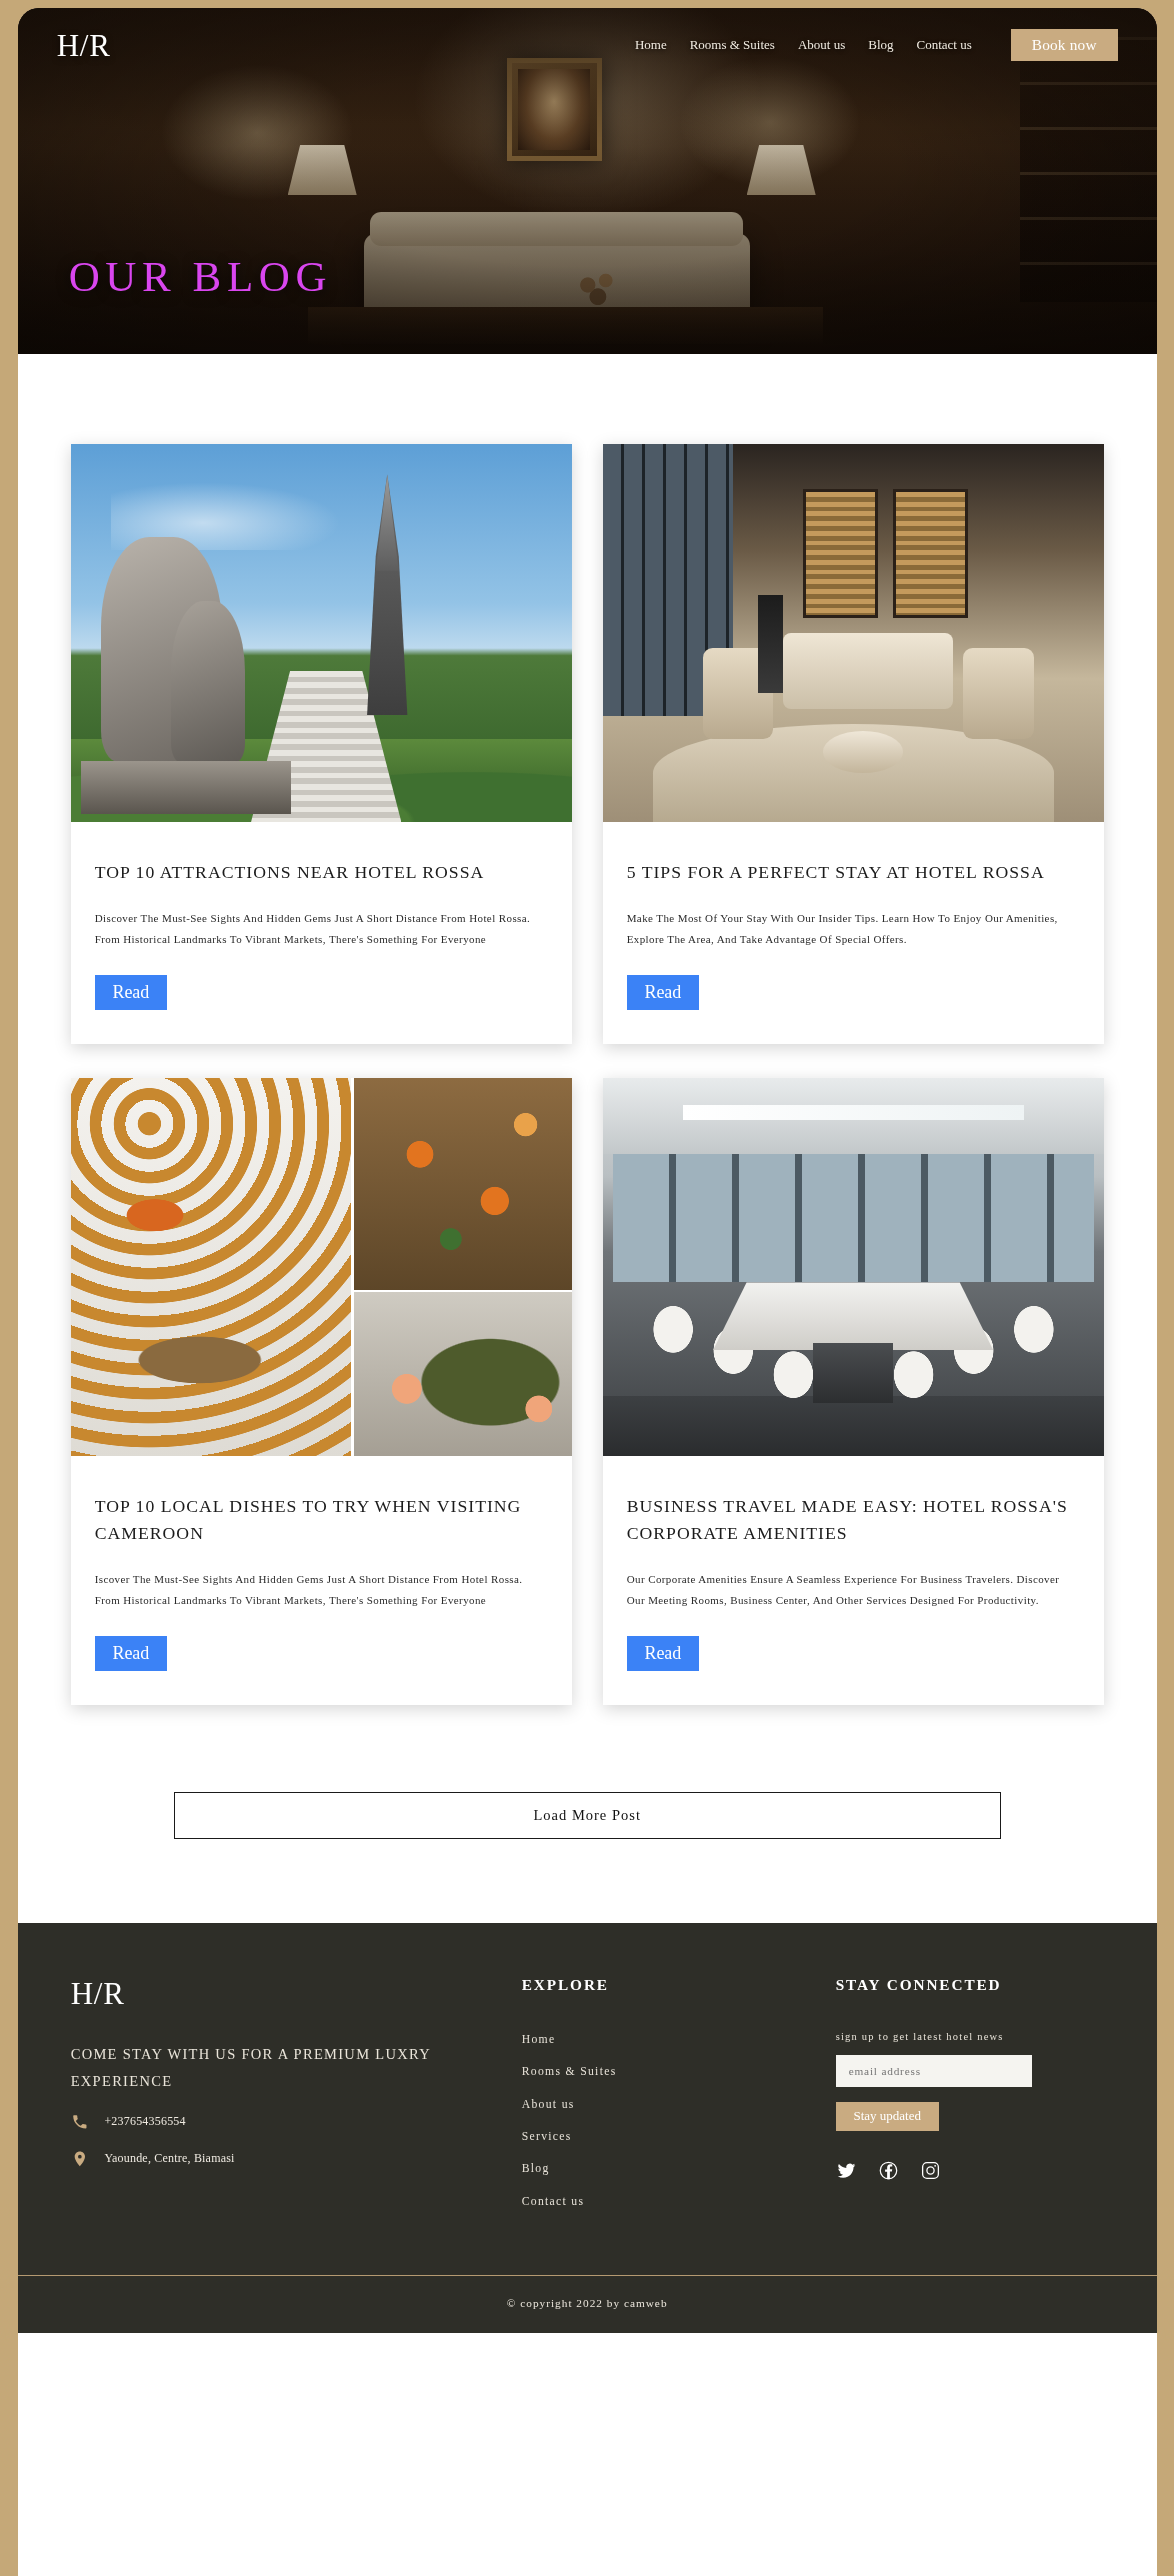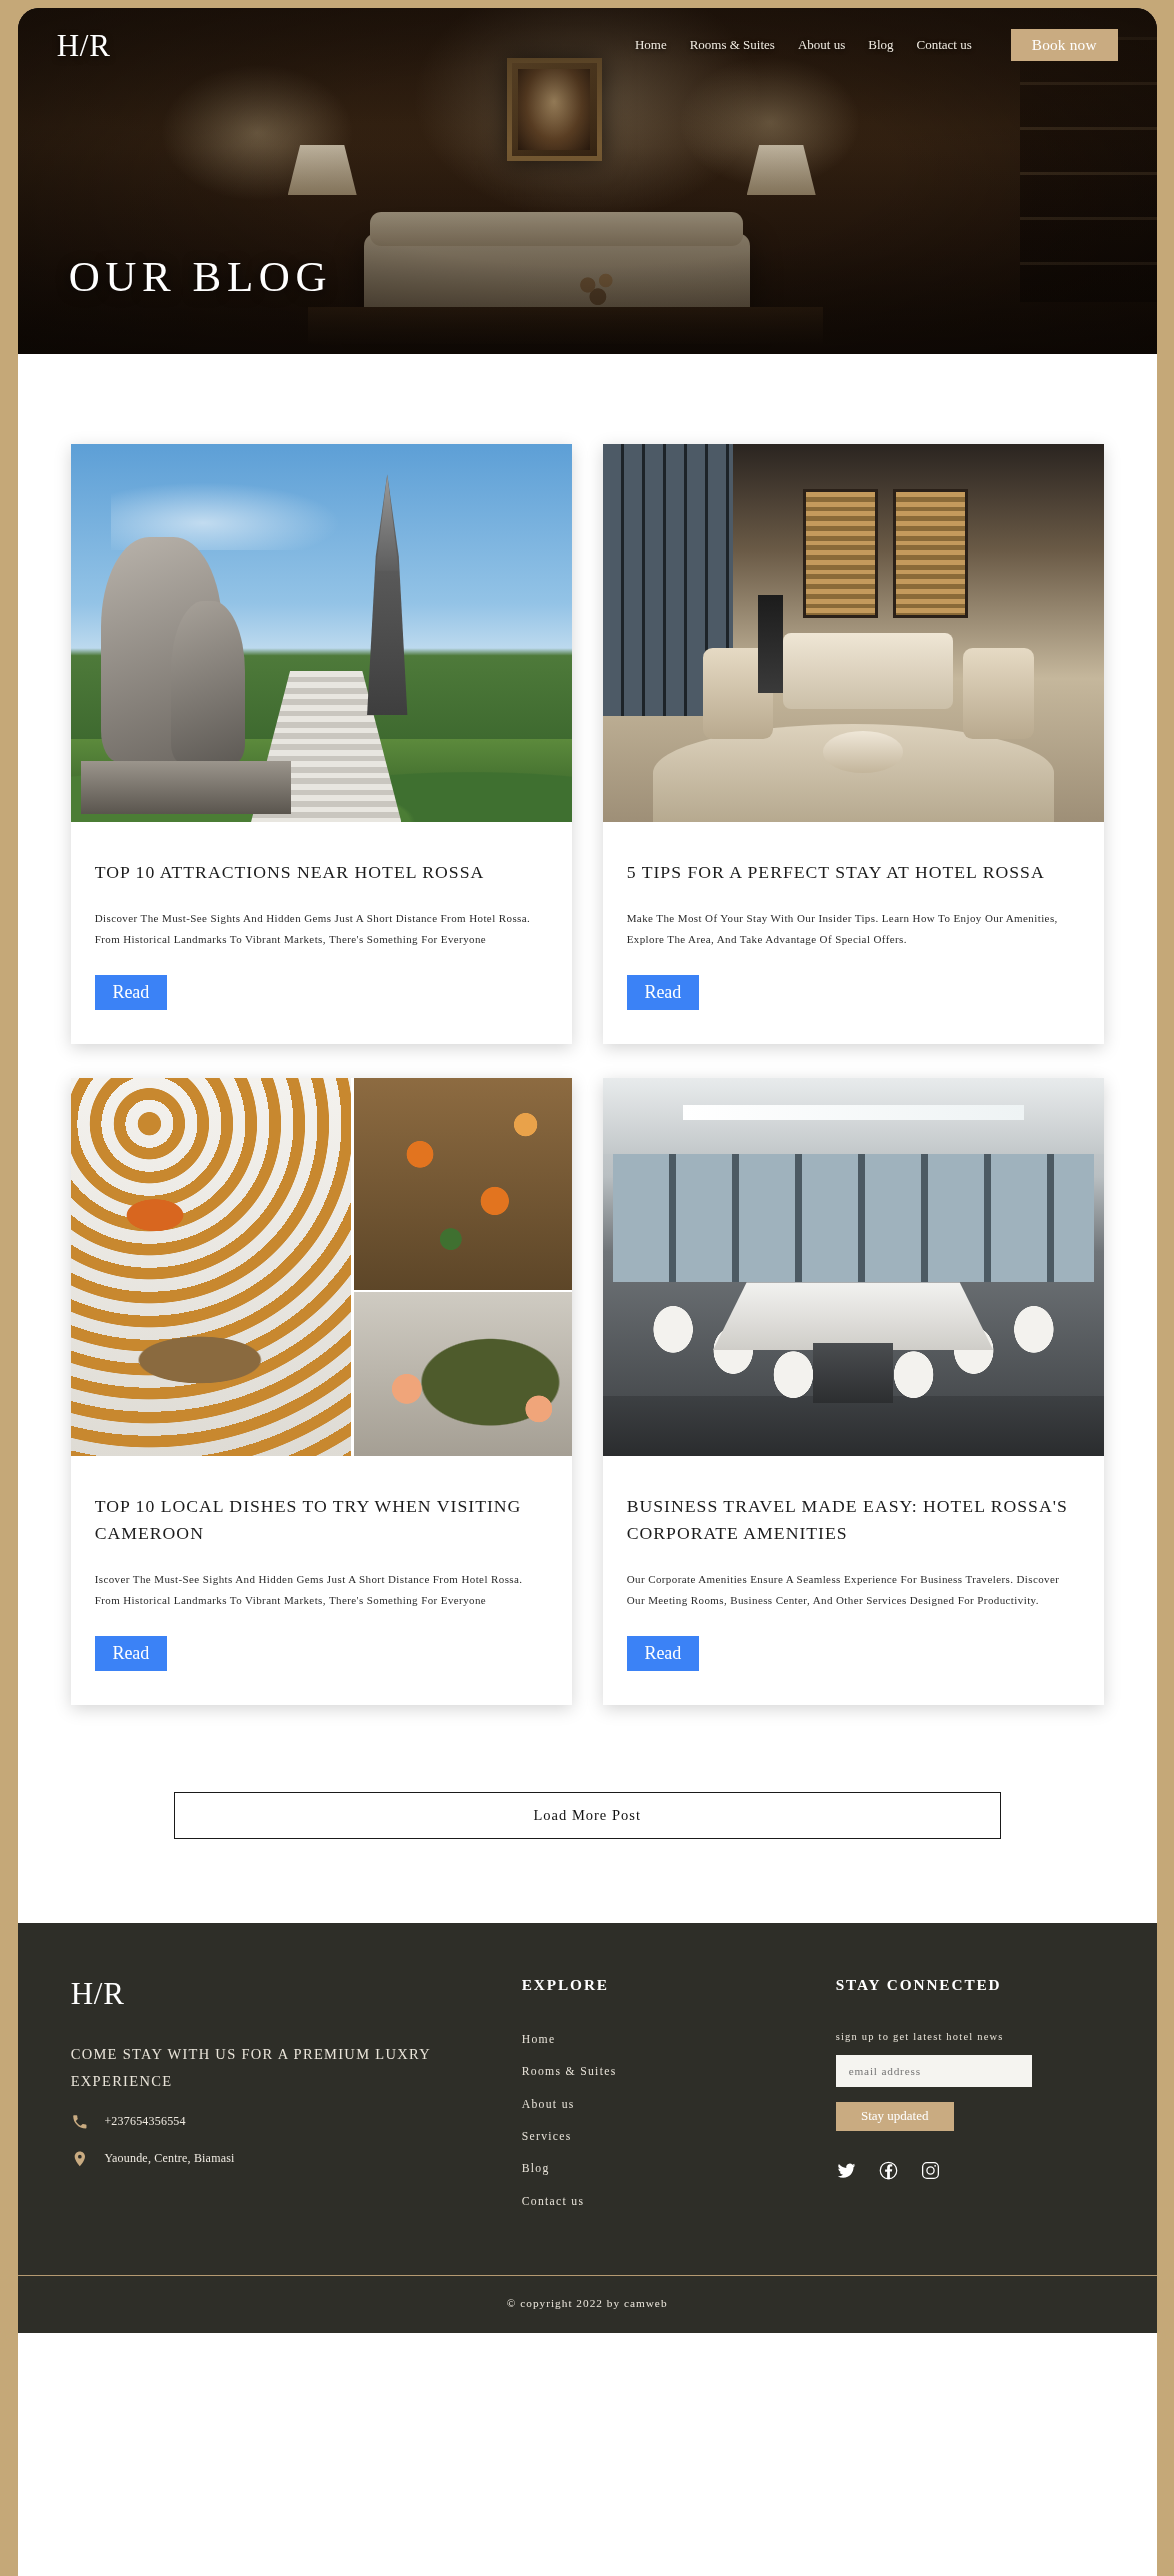--- a/index.html
+++ b/index.html
@@ -120,7 +120,7 @@
   }
   .hero-title {
     position:absolute; left:51px; bottom:53px; z-index:5;
-    color:#ffffff; font-size:43px; letter-spacing:5.6px;
+    color:#d946ef; font-size:43px; letter-spacing:5.6px;
     font-family:"Liberation Serif", serif;
     text-shadow:0 2.4px 13px rgba(0,0,0,.75);
   }

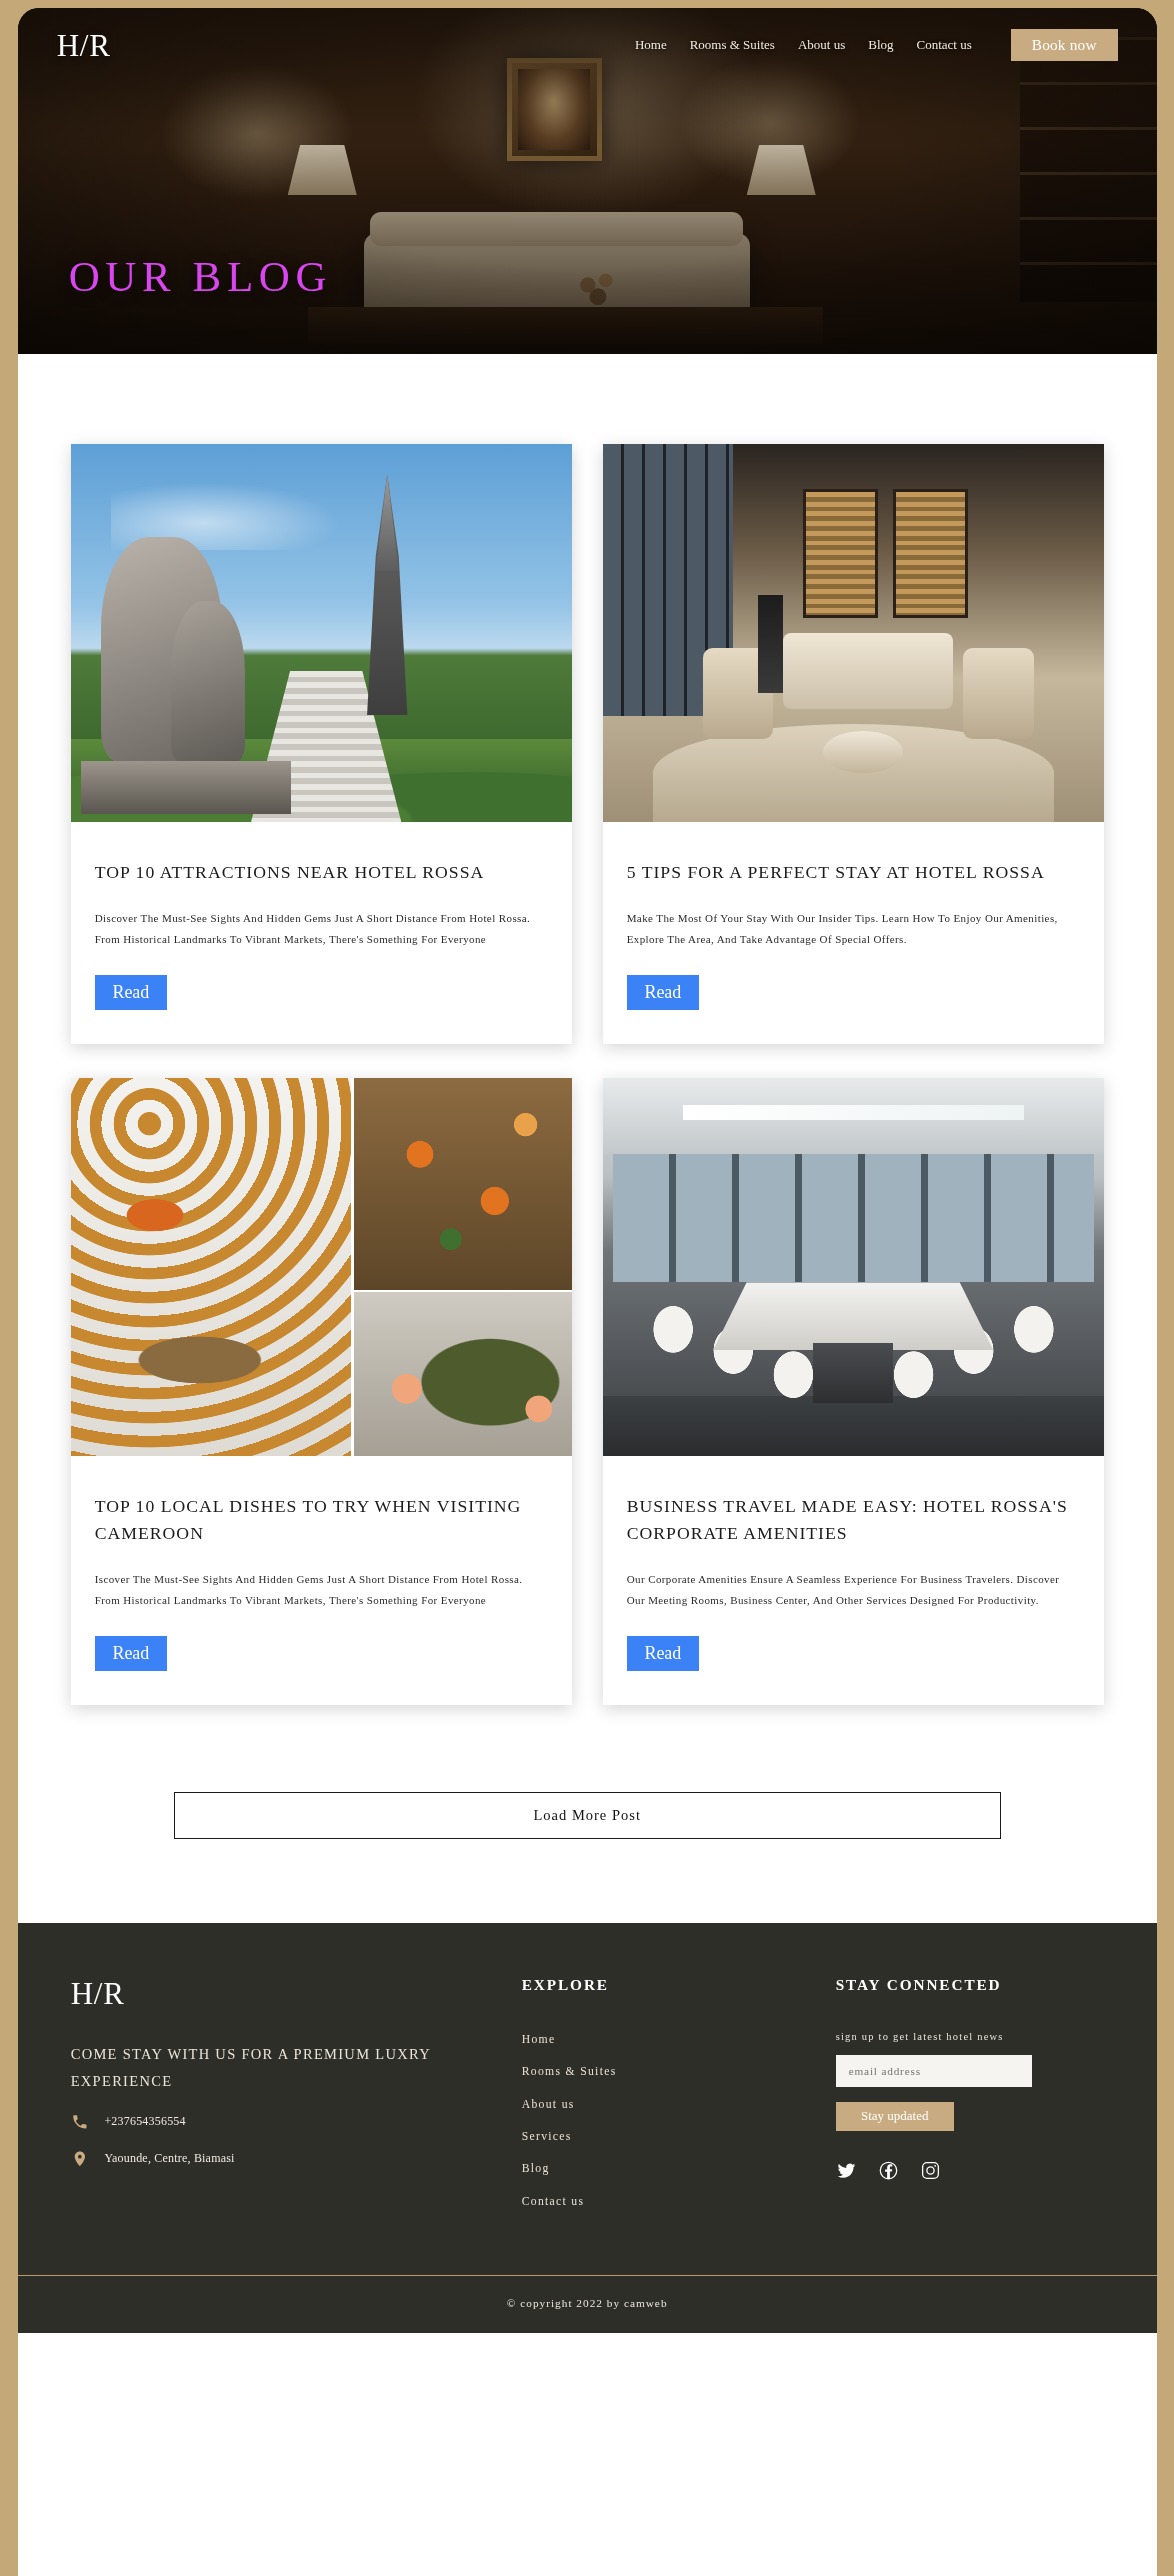--- a/index.html
+++ b/index.html
@@ -289,7 +289,7 @@
   }
   .fstay {
     margin-top:14.5px; display:block; background:#c9ab81; color:#ffffff;
-    border:none; cursor:pointer; width:118px; height:29px;
+    border:none; cursor:pointer; width:103px; height:29px;
     font-size:13px; font-family:"Liberation Serif", serif;
   }
   .fsocial { margin-top:29px; display:flex; gap:21px; }

